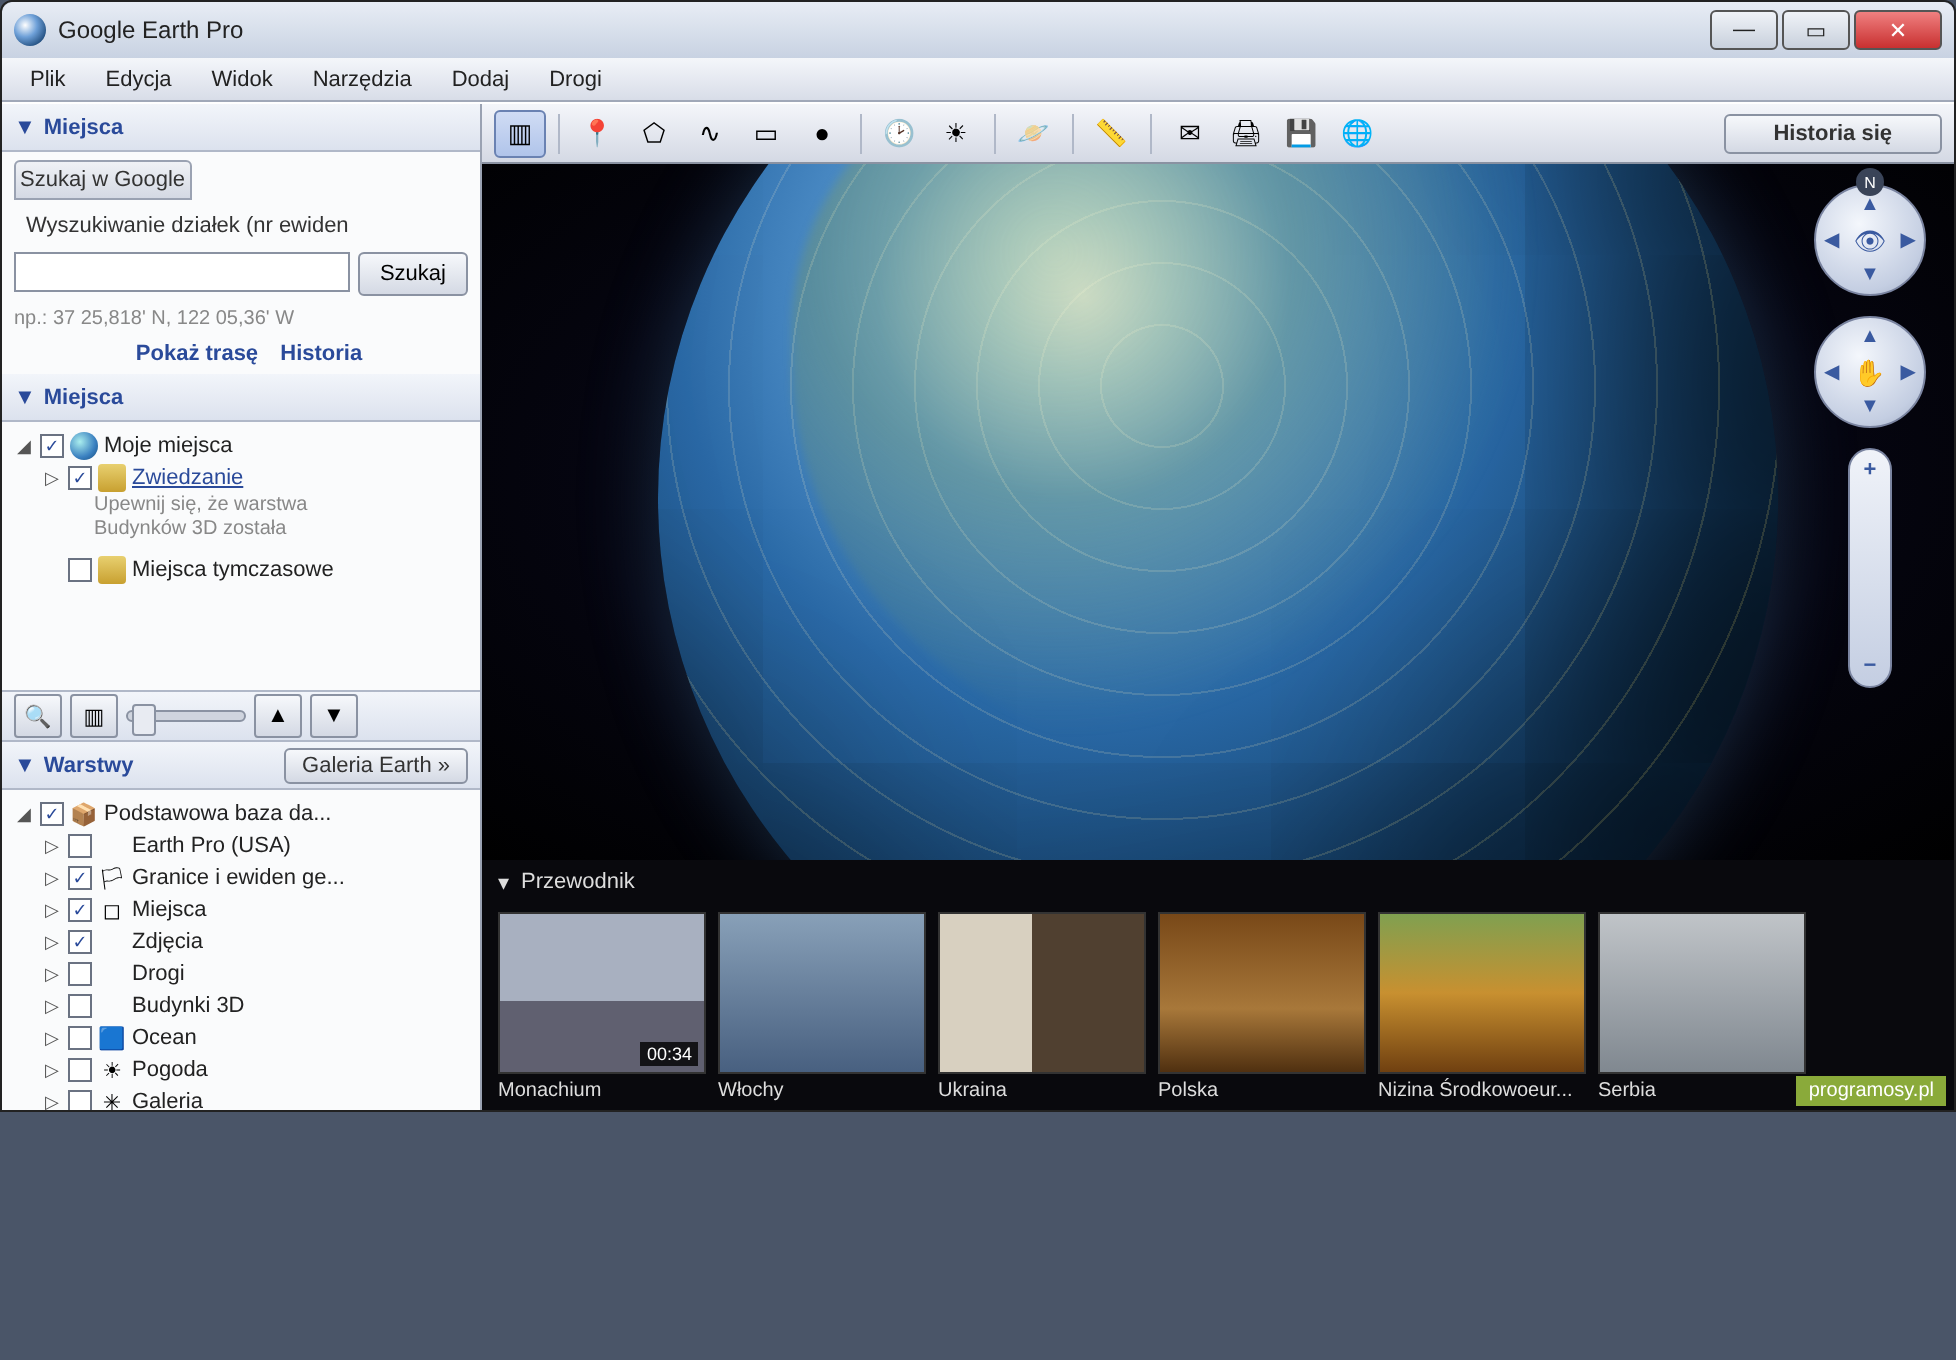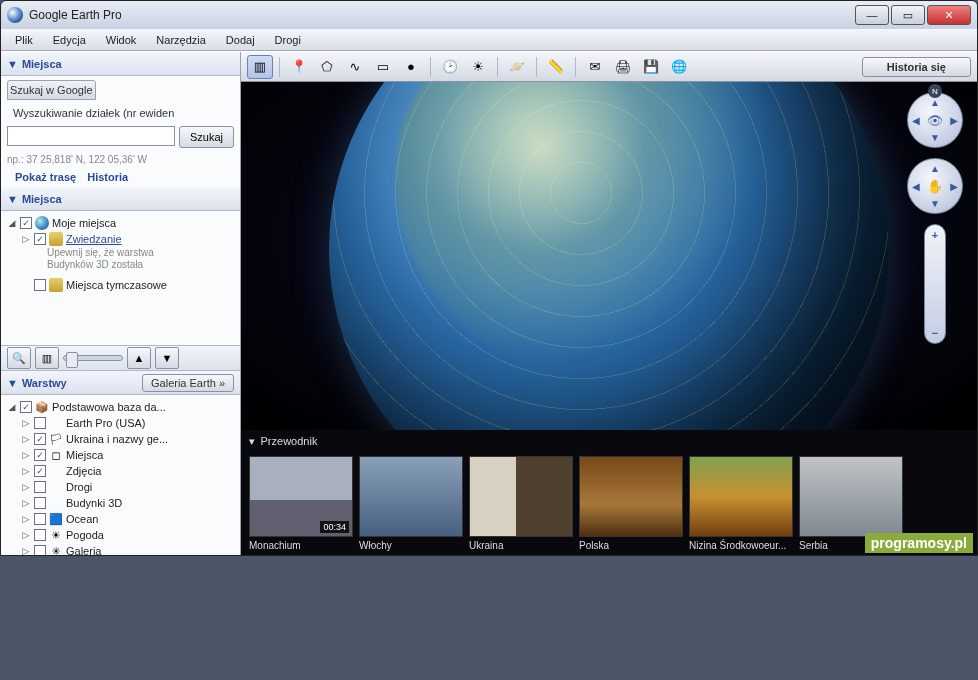--- a/index.html
+++ b/index.html
@@ -35,7 +35,7 @@
 .search-input { flex: 1; height: 20px; border: 1px solid #8a92a2; background: #fff; padding: 0 4px; }
 .search-btn { height: 22px; padding: 0 10px; border: 1px solid #8a92a2; background: linear-gradient(to bottom,#f6f8fb,#d4d9e4); border-radius: 3px; cursor: pointer; }
 .hint { color: #888; margin-top: 6px; font-size: 10px; }
-.links-row { text-align: left; margin-top: 6px; color: #2a4a9a; }
+.links-row { text-align: center; margin-top: 6px; color: #2a4a9a; }
 .links-row span { cursor: pointer; margin-left: 8px; font-weight: bold; }
 
 

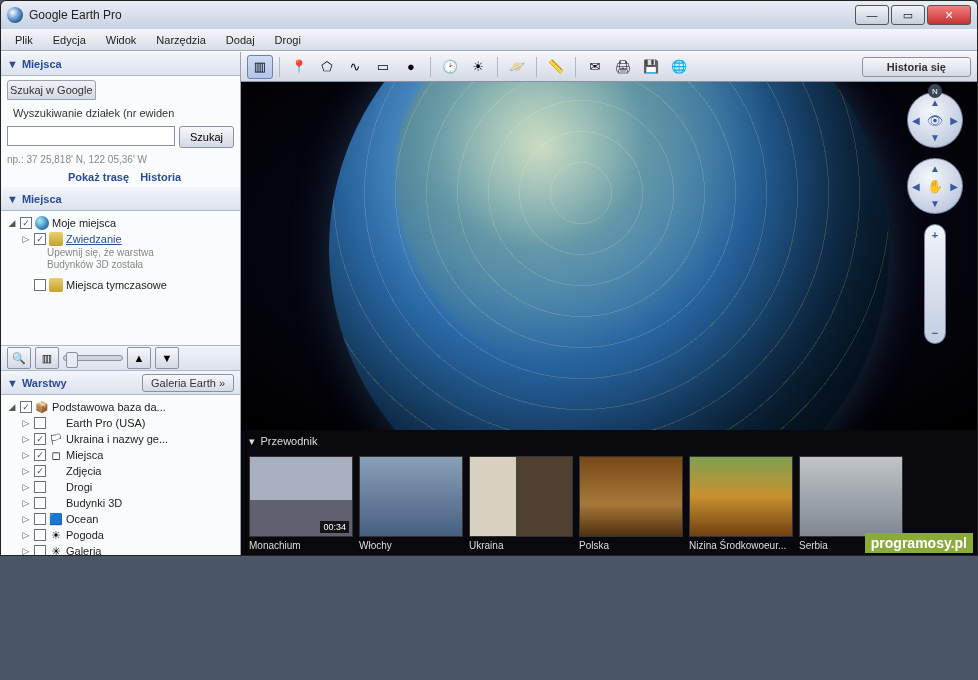--- a/index.html
+++ b/index.html
@@ -212,7 +212,7 @@
             <span class="expander">▷</span>
             <span class="chk on"></span>
             <span class="licon">🏳</span>
-            <span class="tree-label">Ukraina i nazwy ge...</span>
+            <span class="tree-label">Granice i ewiden ge...</span>
           </div>
           <div class="tree-row" style="padding-left: 14px;">
             <span class="expander">▷</span>

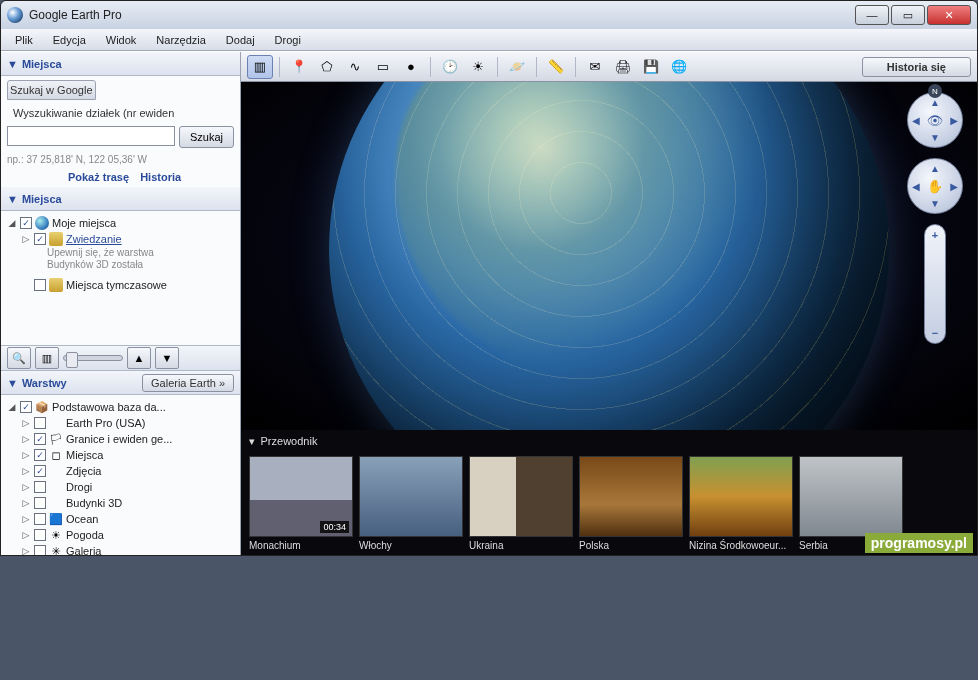--- a/index.html
+++ b/index.html
@@ -93,7 +93,7 @@
 .thumb .img { flex: 1; border: 1px solid #333; }
 .thumb .dur { position: absolute; right: 4px; bottom: 22px; background: rgba(0,0,0,0.8); color: #fff; font-size: 9px; padding: 1px 3px; }
 .thumb .cap { height: 18px; color: #ddd; font-size: 10px; overflow: hidden; white-space: nowrap; padding-top: 3px; }
-.watermark { position: absolute; right: 4px; bottom: 2px; background: #8aaa3a; color: #fff; font-size: 14px; padding: 2px 6px; font-weight: bold; }
+.watermark { position: absolute; right: 4px; bottom: 2px; background: #8aaa3a; color: #fff; font-size: 10px; padding: 2px 6px; }
 
 
 .t1{background:linear-gradient(to bottom,#c07030 40%,#302018 40%)} 

